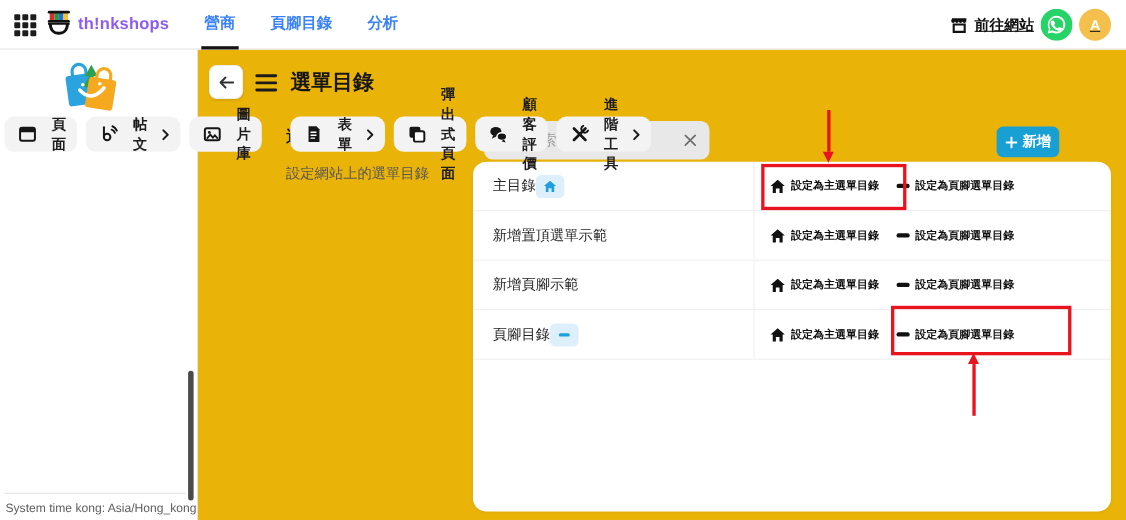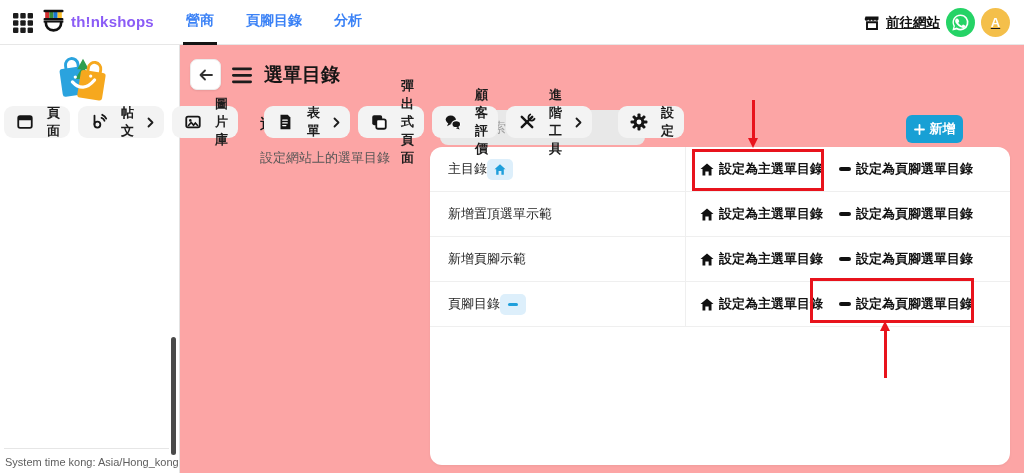--- a/index.html
+++ b/index.html
@@ -33,7 +33,7 @@
   .tz-div{position:absolute;left:4px;right:10px;bottom:24px;height:1px;background:#e6e6e6;}
   .tz-note{position:absolute;left:5px;bottom:5px;font-size:11px;color:#5e5e5e;white-space:nowrap;}
   
-  .main{position:absolute;left:180px;top:45px;width:844px;height:428px;background:#fca5a5;}
+  .main{position:absolute;left:180px;top:45px;width:844px;height:428px;background:#eab308;}
   .back-btn{position:absolute;left:10px;top:14px;width:29px;height:29px;background:#fff;border:1px solid #ececec;
             border-radius:7px;box-shadow:0 1px 2px rgba(0,0,0,.08);display:flex;align-items:center;justify-content:center;cursor:pointer;}
   .page-head{position:absolute;left:52px;top:17px;display:flex;align-items:center;gap:11px;}

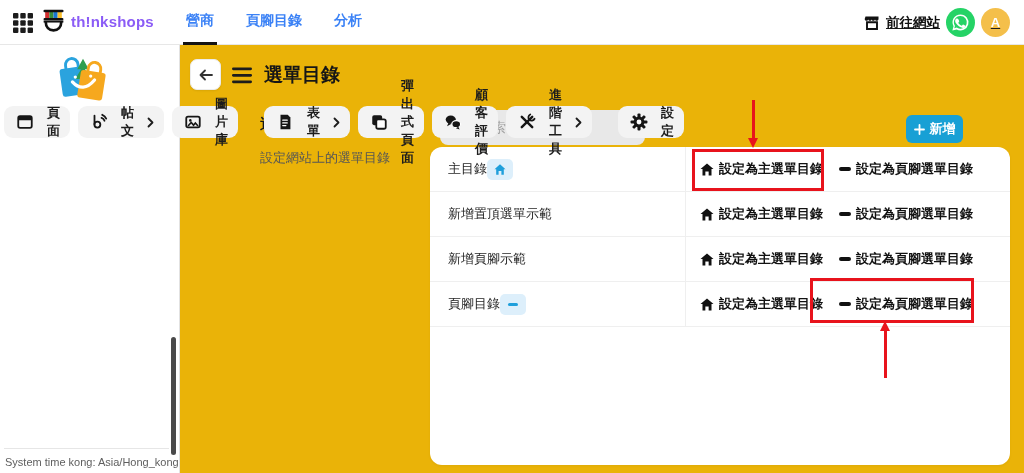--- a/index.html
+++ b/index.html
@@ -244,21 +244,6 @@
         </span>
       </div>
       <div class="menu-div"></div>
-      <div class="pill">
-        <span style="display:flex;">
-          <svg width="18" height="18" viewBox="0 0 20 20">
-              <g fill="#161616" transform="translate(10,10)">
-                <rect x="-1.7" y="-9.4" width="3.4" height="18.8" rx="1.2"></rect>
-                <rect x="-1.7" y="-9.4" width="3.4" height="18.8" rx="1.2" transform="rotate(45)"></rect>
-                <rect x="-1.7" y="-9.4" width="3.4" height="18.8" rx="1.2" transform="rotate(90)"></rect>
-                <rect x="-1.7" y="-9.4" width="3.4" height="18.8" rx="1.2" transform="rotate(135)"></rect>
-                <circle r="6"></circle>
-              </g>
-              <circle cx="10" cy="10" r="2.7" fill="#fff"></circle>
-            </svg>
-        </span>
-        <span class="lbl">設定</span>
-      </div>
     </div>
 
     <div class="side-scrollbar"></div>

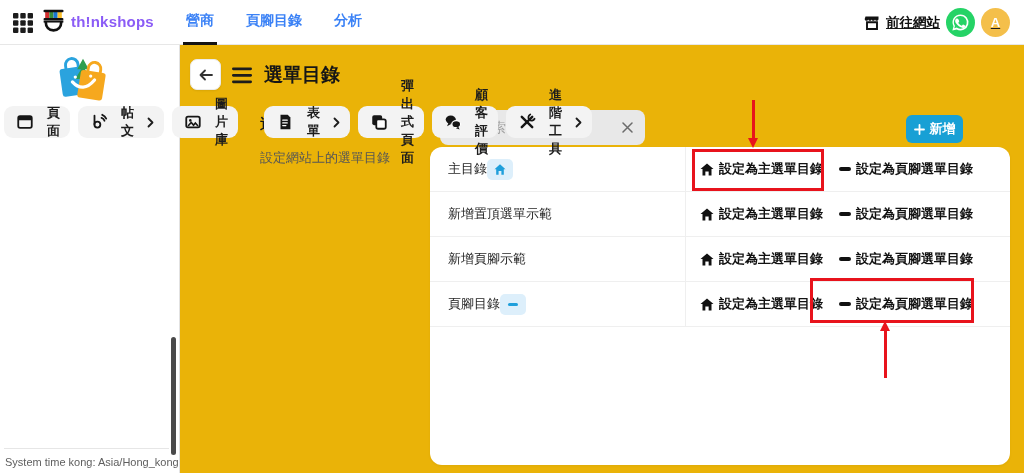--- a/index.html
+++ b/index.html
@@ -55,7 +55,7 @@
   .name-cell .nm{font-size:13px;color:#1f1f1f;}
   .badge{width:26px;height:21px;background:#ddeffb;border-radius:5px;display:flex;align-items:center;justify-content:center;}
   .actions-cell{flex:1;border-left:1px solid #efefef;display:flex;align-items:center;padding-left:14px;gap:16px;}
-  .action{display:flex;align-items:center;gap:5px;font-size:13px;font-weight:700;color:#121212;cursor:pointer;white-space:nowrap;justify-content:center;}
+  .action{display:flex;align-items:center;gap:5px;font-size:10px;font-weight:700;color:#121212;cursor:pointer;white-space:nowrap;justify-content:center;}
   .dash-glyph{display:inline-block;width:12px;height:3.2px;background:#111;border-radius:2px;}
   .dash-glyph.blue{background:#1f9fdb;width:10px;height:3px;}
   

